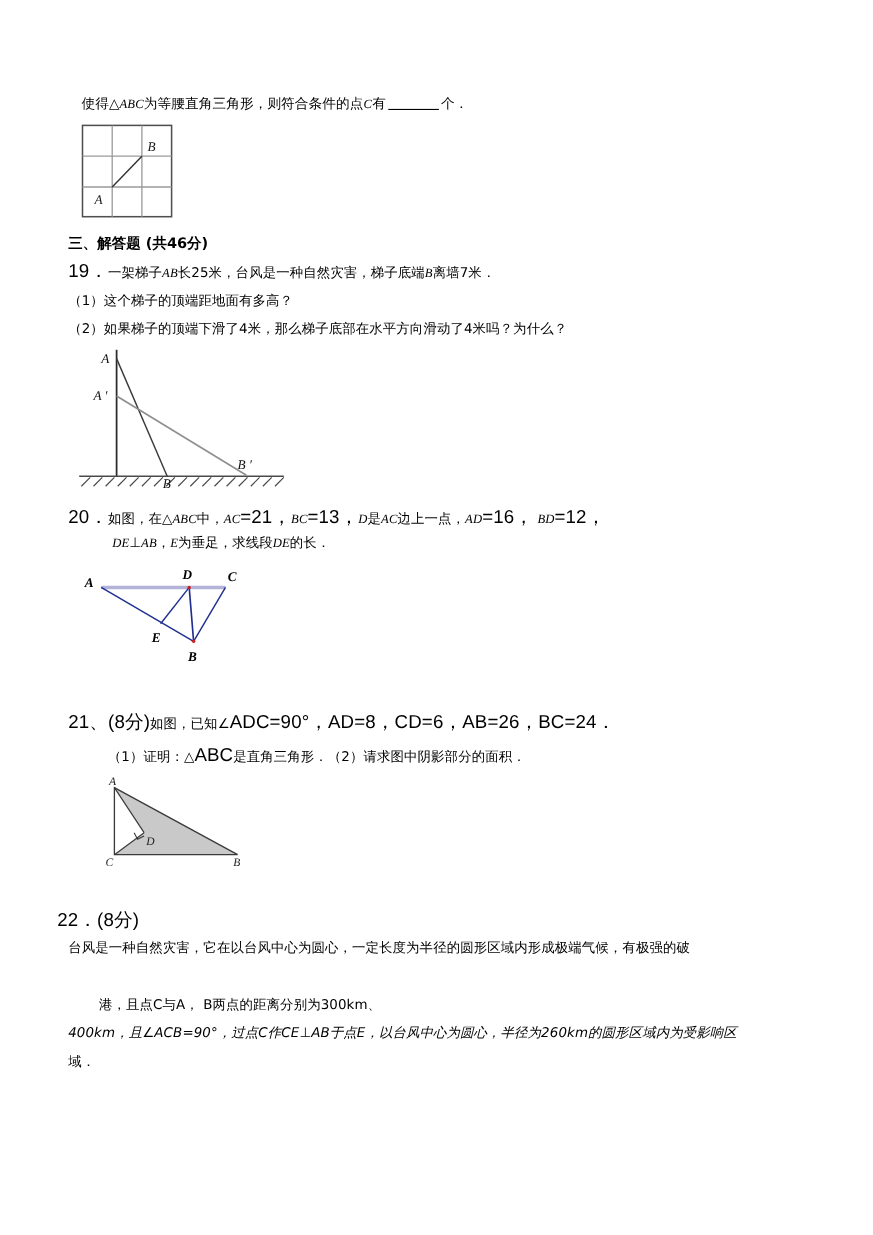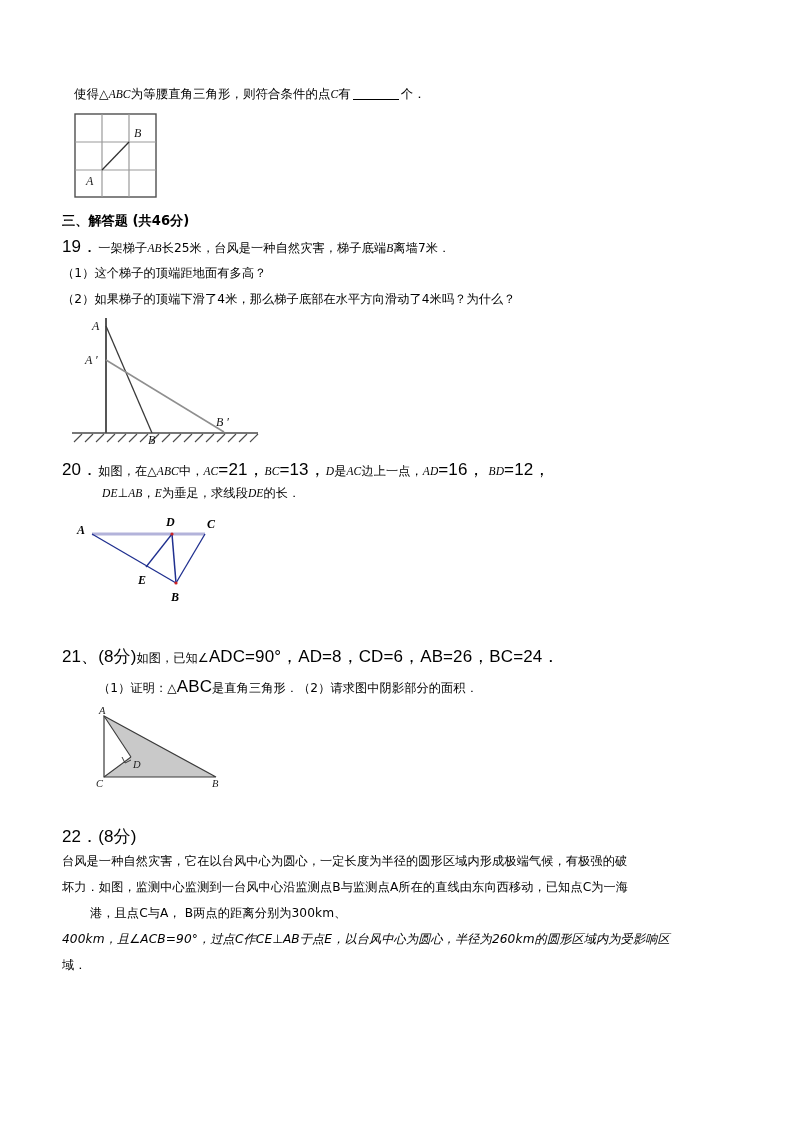--- a/index.html
+++ b/index.html
@@ -183,7 +183,7 @@
     </svg>
   </div>
 
-  <div class="txt cn" style="left:62px; top:828px; font-size:12px;">
+  <div class="txt cn" style="left:52px; top:828px; font-size:12px;">
     <span class="mono-ish">22．</span><span class="mono-ish">(8分)</span>
   </div>
 

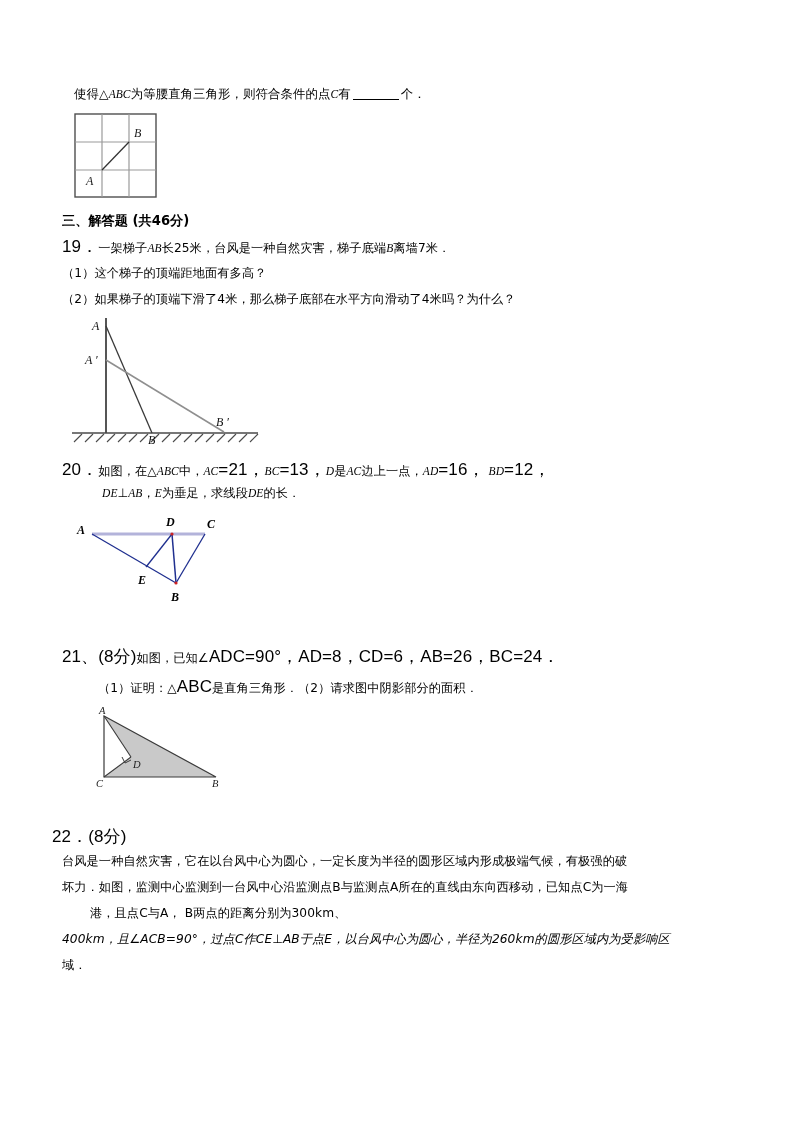--- a/index.html
+++ b/index.html
@@ -188,7 +188,6 @@
   </div>
 
   <div class="txt cn" style="left:62px; top:855px; font-size:12.2px;">台风是一种自然灾害，它在以台风中心为圆心，一定长度为半径的圆形区域内形成极端气候，有极强的破</div>
-  <div class="txt cn" style="left:62px; top:881px; font-size:12.2px;">坏力．如图，监测中心监测到一台风中心沿监测点B与监测点A所在的直线由东向西移动，已知点C为一海</div>
   <div class="txt cn" style="left:62px; top:907px; font-size:12.2px;margin-left:28px;">港，且点C与A，  B两点的距离分别为300km、</div>
   <div class="txt cn" style="left:62px; top:933px; font-size:12.2px;font-style:italic;">400km，且∠ACB=90°，过点C作CE⊥AB于点E，以台风中心为圆心，半径为260km的圆形区域内为受影响区</div>
   <div class="txt cn" style="left:62px; top:959px; font-size:12.2px;">域．</div>

